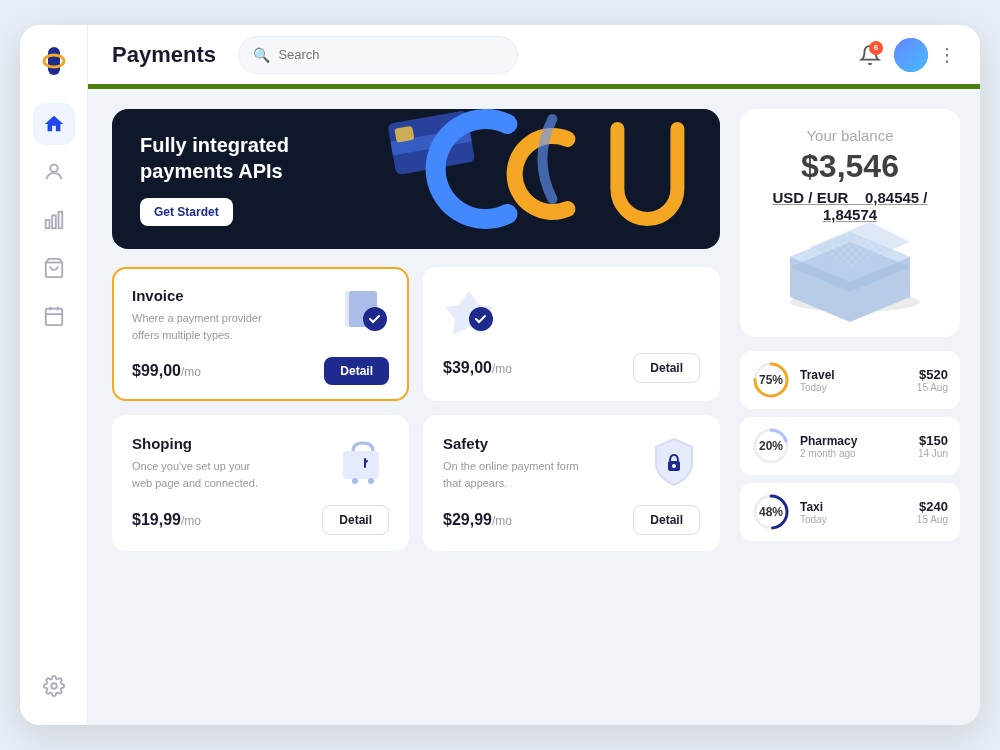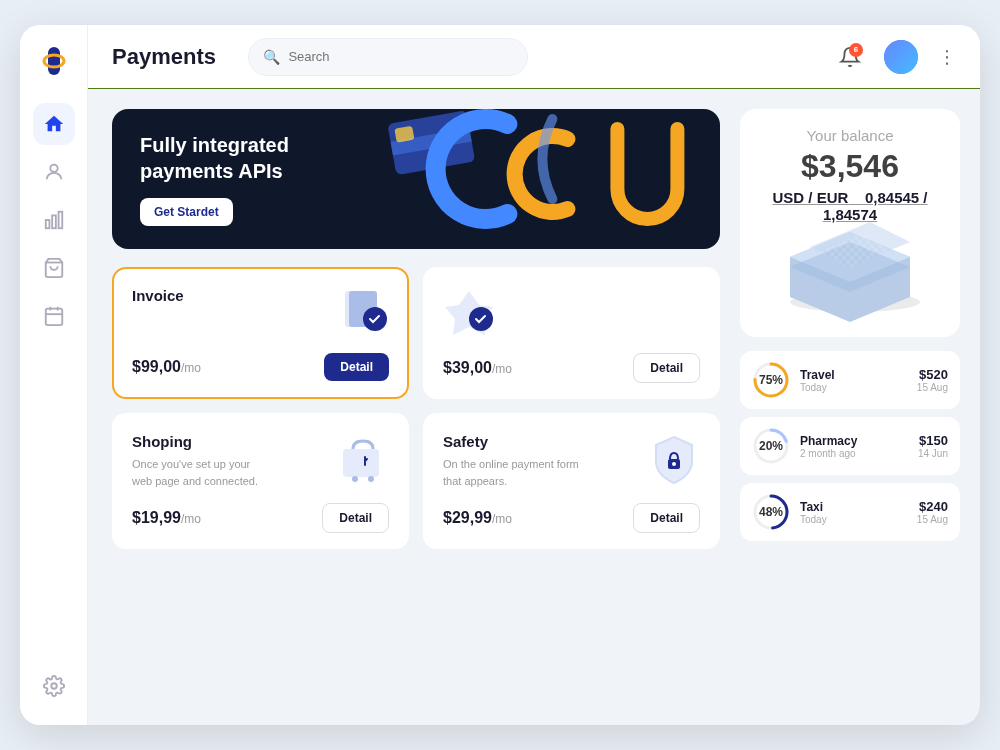--- a/index.html
+++ b/index.html
@@ -87,8 +87,8 @@
       display: flex;
       align-items: center;
       padding: 0 24px;
-      gap: 16px;
-      border-bottom: 1px solid #4d7c0f;
+      gap: 6px;
+      border-bottom: 5px solid #4d7c0f;
     }
     .header-title {
       font-size: 22px;

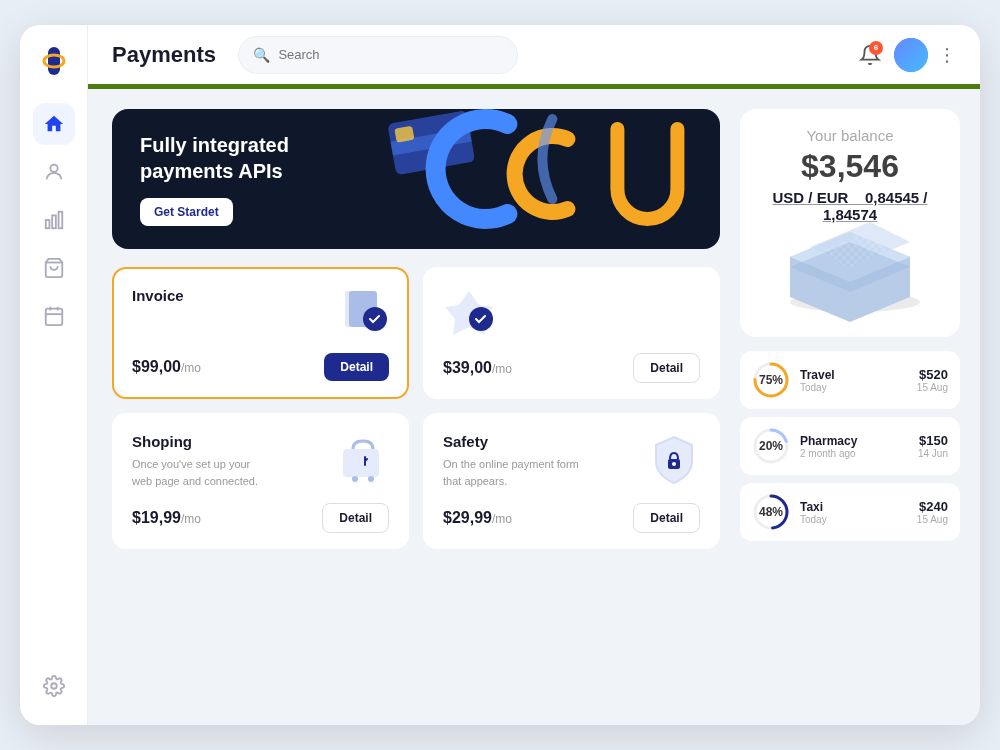--- a/index.html
+++ b/index.html
@@ -493,6 +493,7 @@
             <div class="service-card-header">
               <div>
                 <div class="service-name">Invoice</div>
+                <div class="service-desc">Where a payment provider offers multiple types.</div>
               </div>
               <div class="service-icon">
                 <svg viewBox="0 0 52 52" fill="none">

